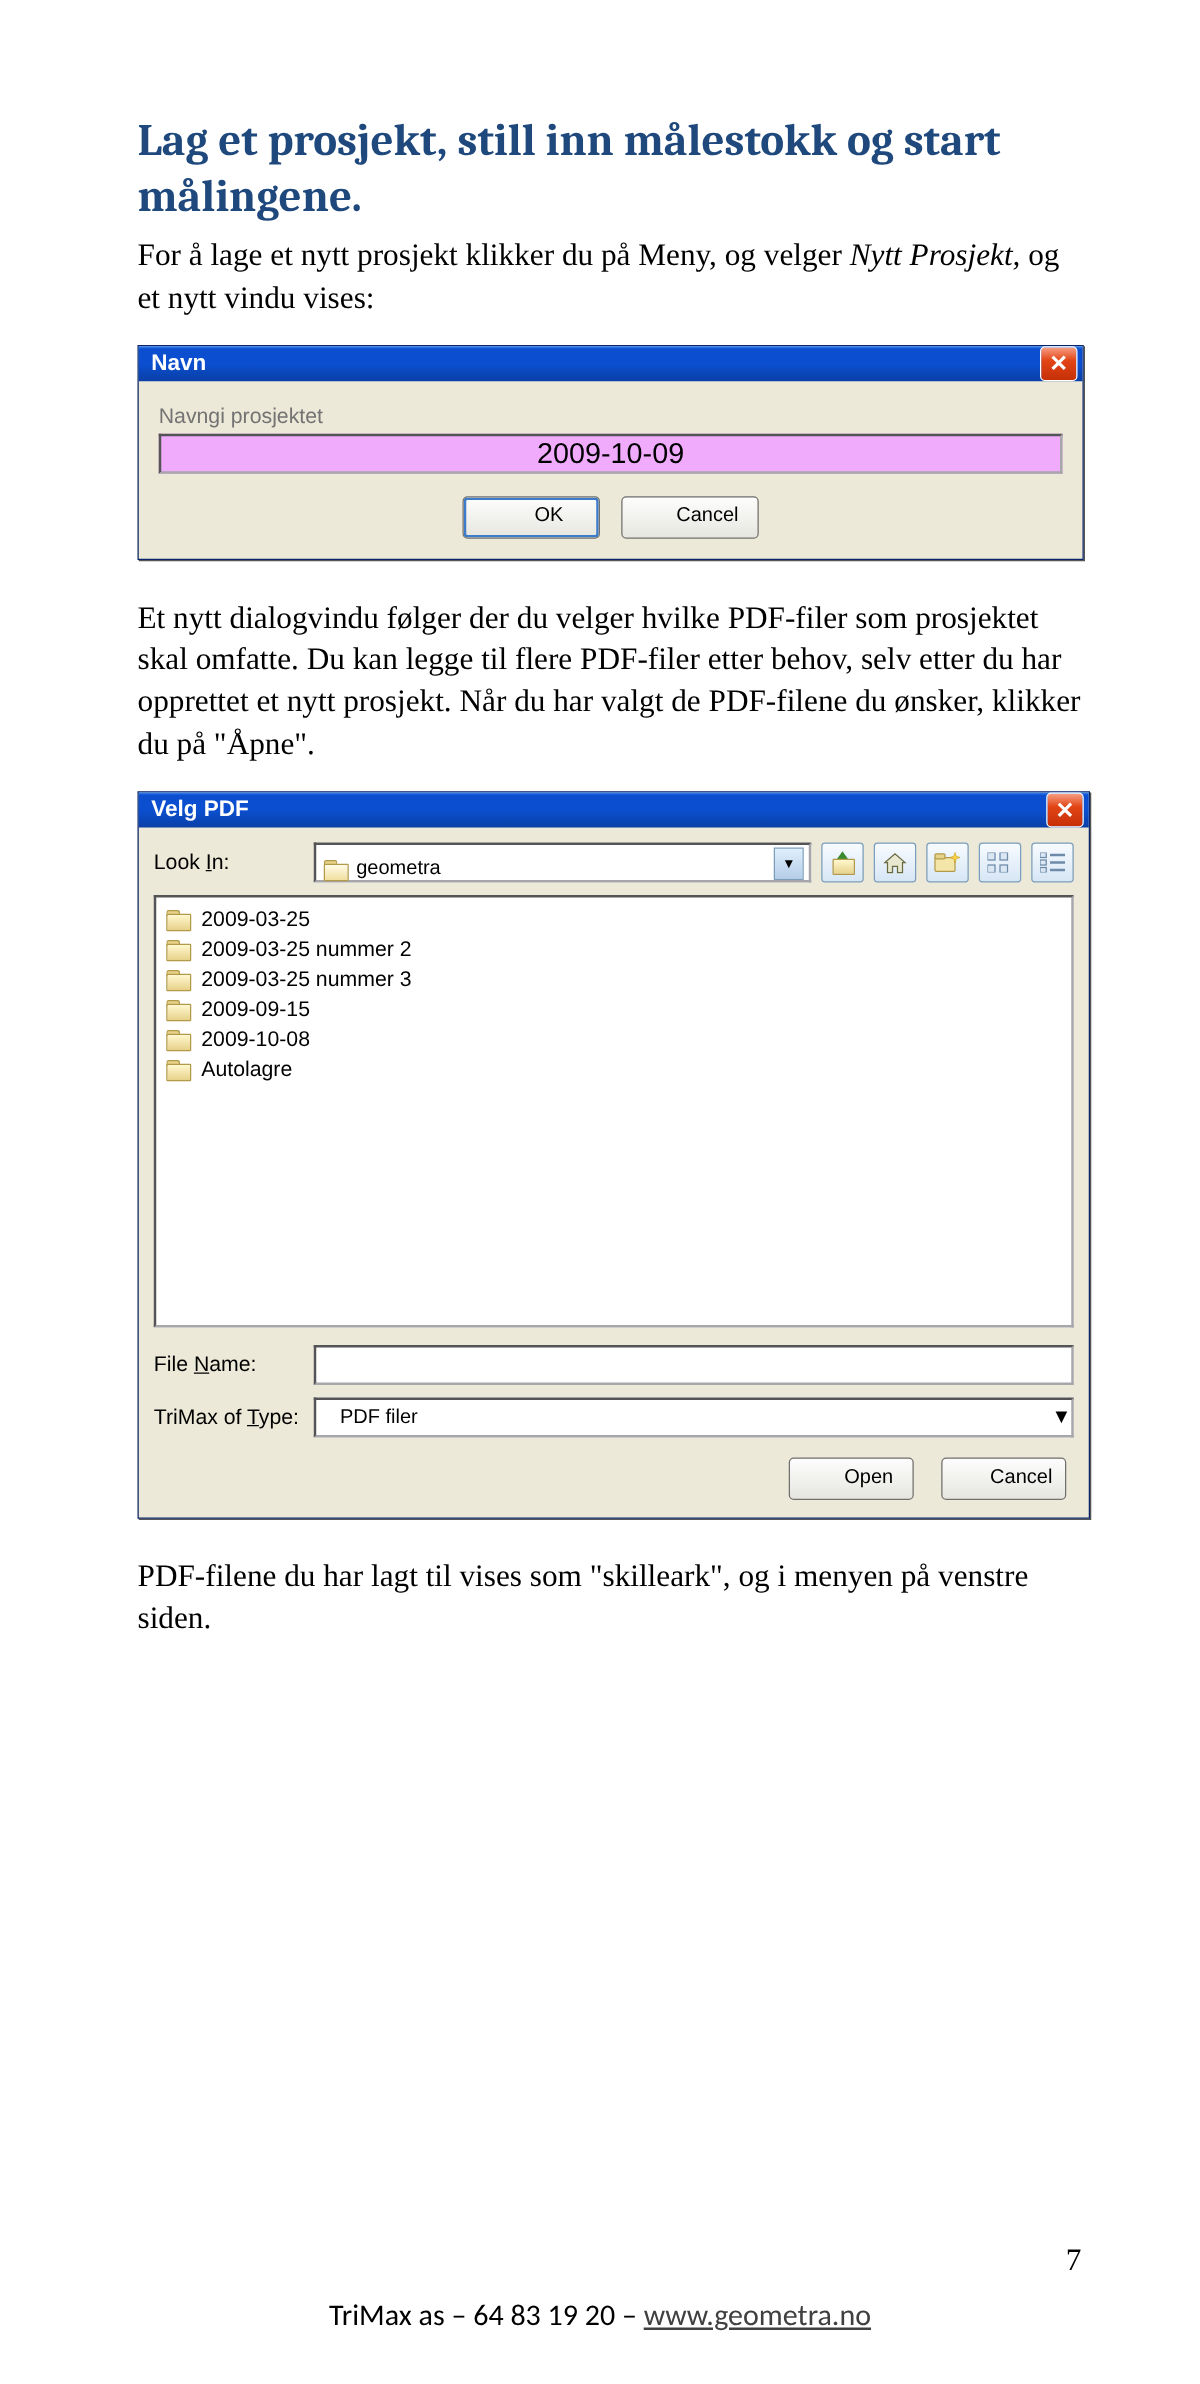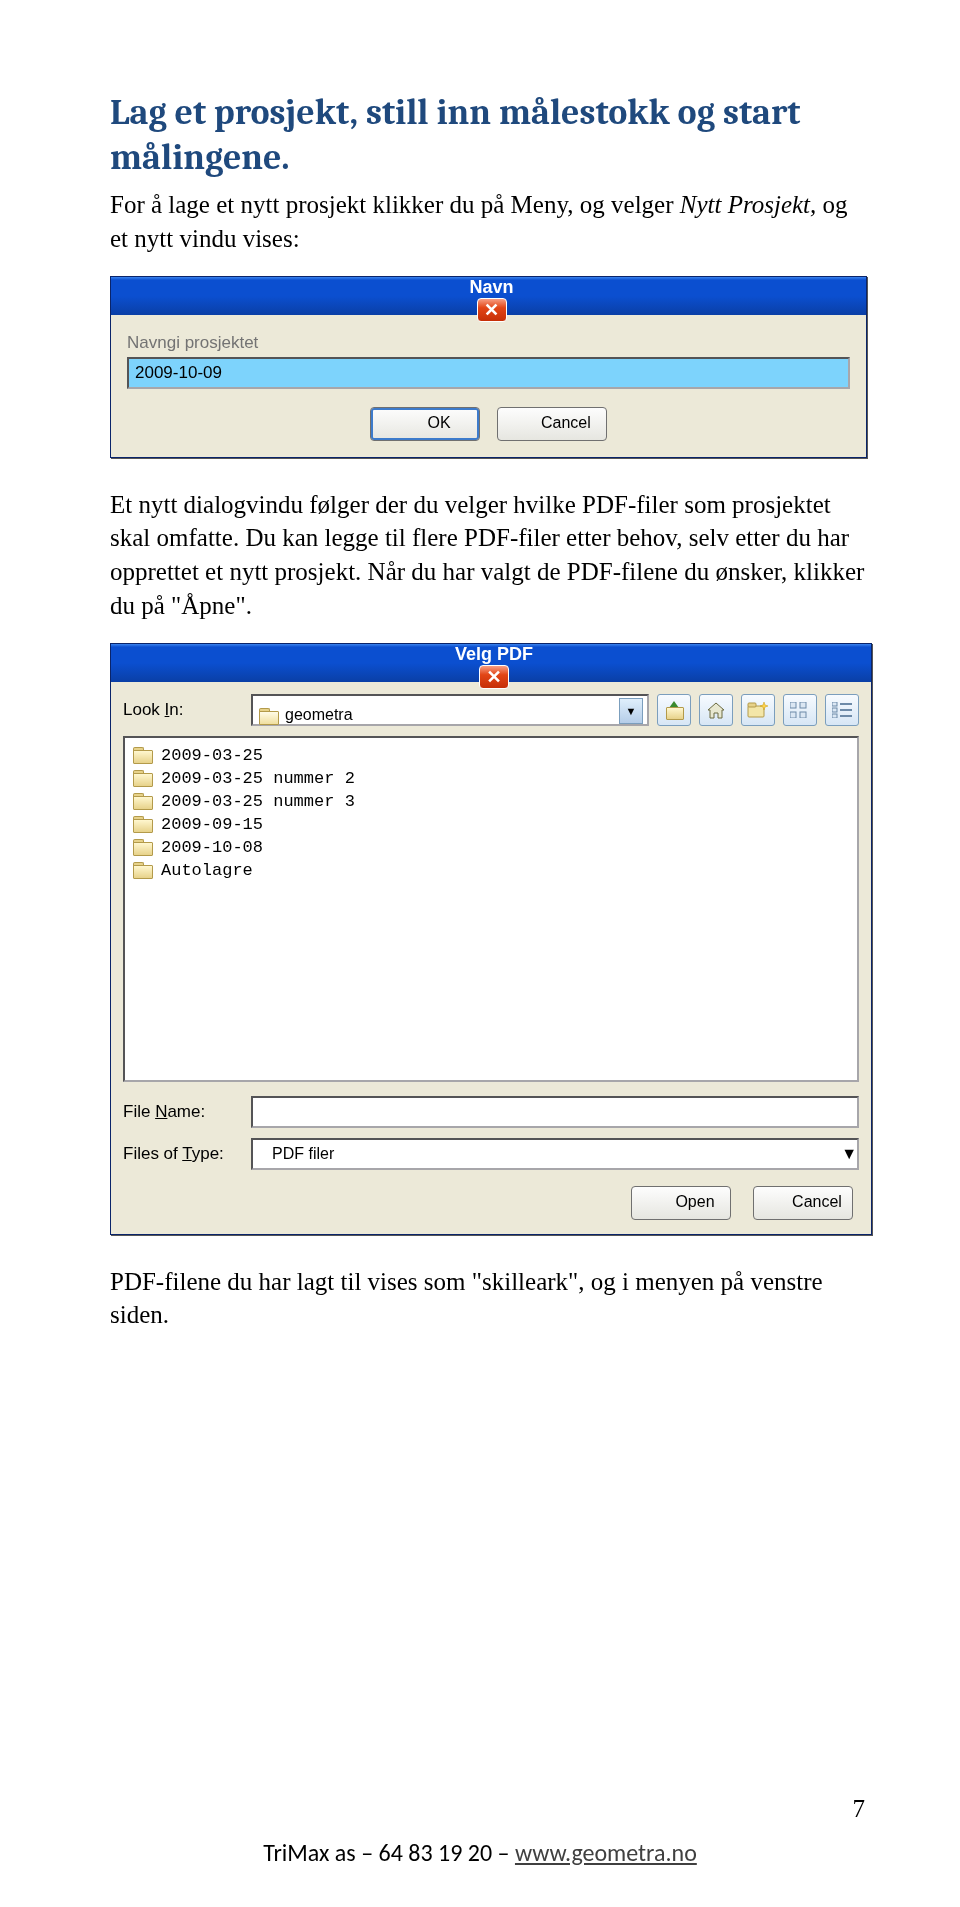--- a/index.html
+++ b/index.html
@@ -42,14 +42,13 @@
     display: flex;
     align-items: center;
     justify-content: space-between;
-    height: 38px;
+    height: 28px;
     padding: 0 4px 0 10px;
     background: linear-gradient(to bottom,#3a83ee 0%,#0b4fd0 8%,#0b4fd0 50%,#0a3fa6 100%);
     color: #fff;
     font-family: Tahoma, Arial, sans-serif;
     font-size: 18px;
     font-weight: bold;
-    flex-direction: column;
   }
   .closebtn {
     width: 30px; height: 28px;

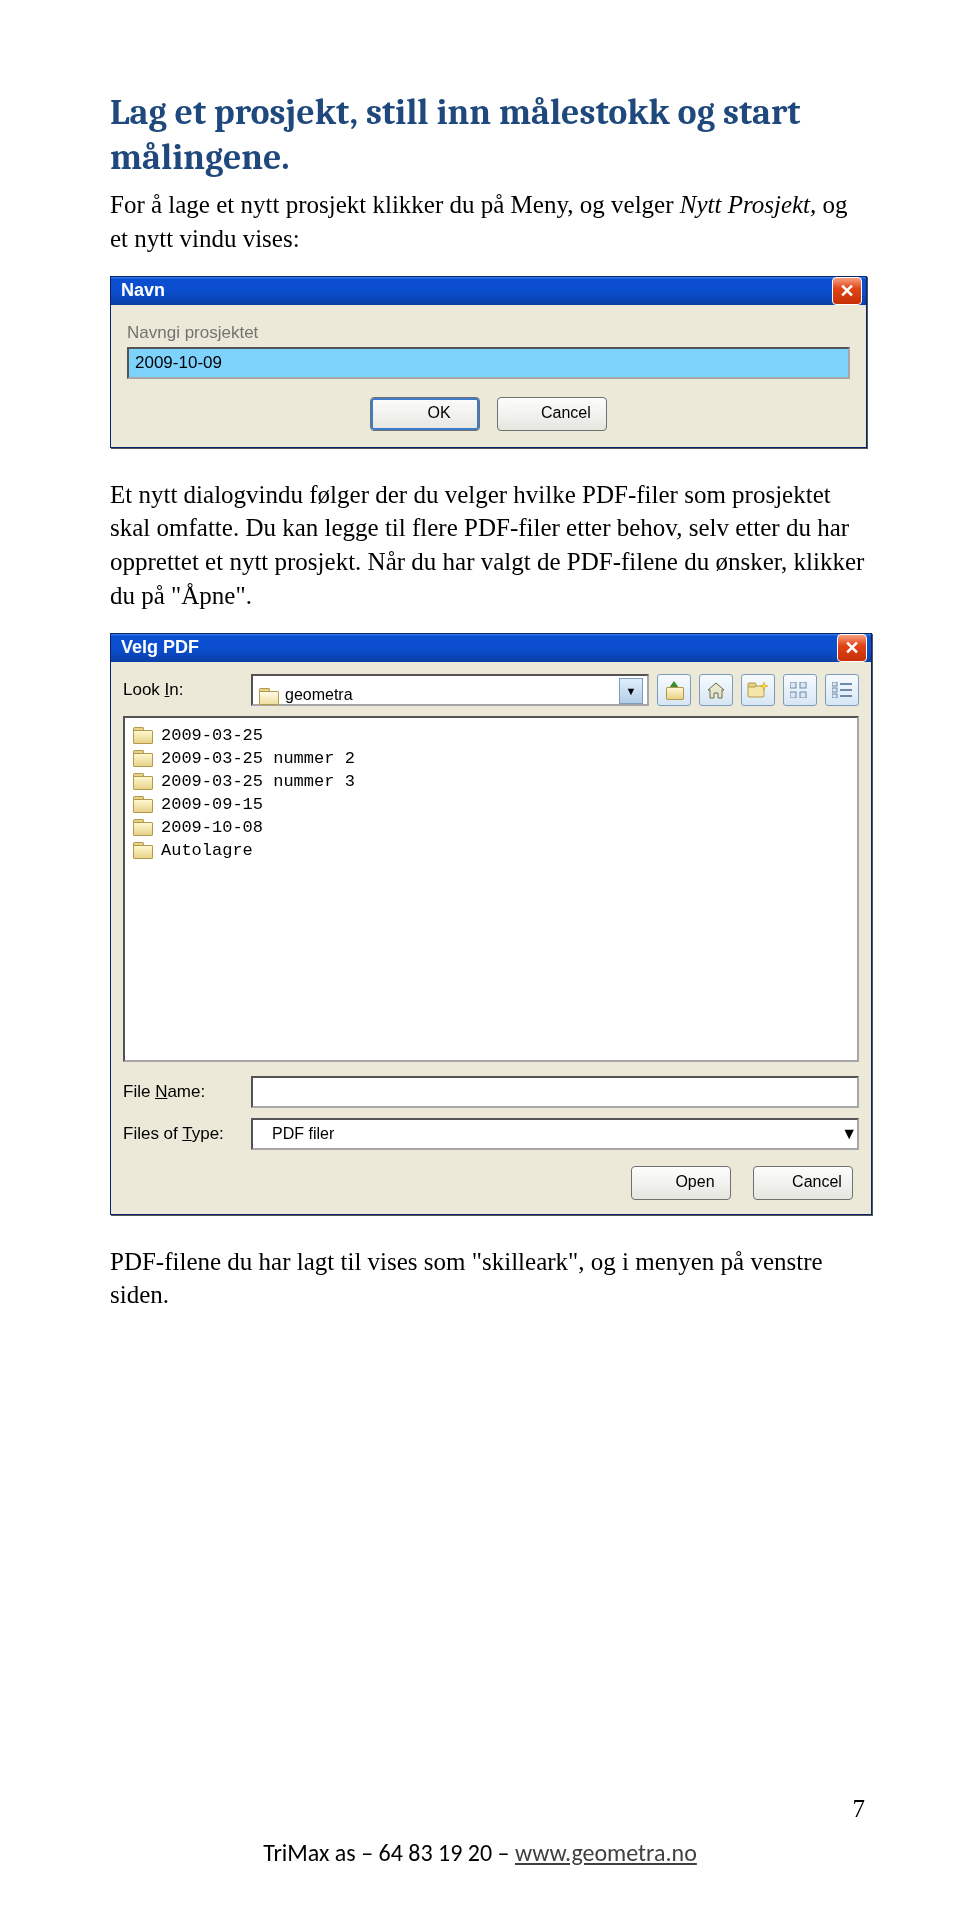--- a/index.html
+++ b/index.html
@@ -69,11 +69,12 @@
     width: 100%;
     box-sizing: border-box;
     border: 2px inset #A7A6AA;
-    background: #7dd3fc;
+    background: #f0abfc;
     padding: 4px 6px;
     font-family: Tahoma, Arial, sans-serif;
-    font-size: 17px;
+    font-size: 23px;
     height: 32px;
+    text-align: center;
   }
   .btn-row { text-align: center; margin-top: 18px; }
   .btn {

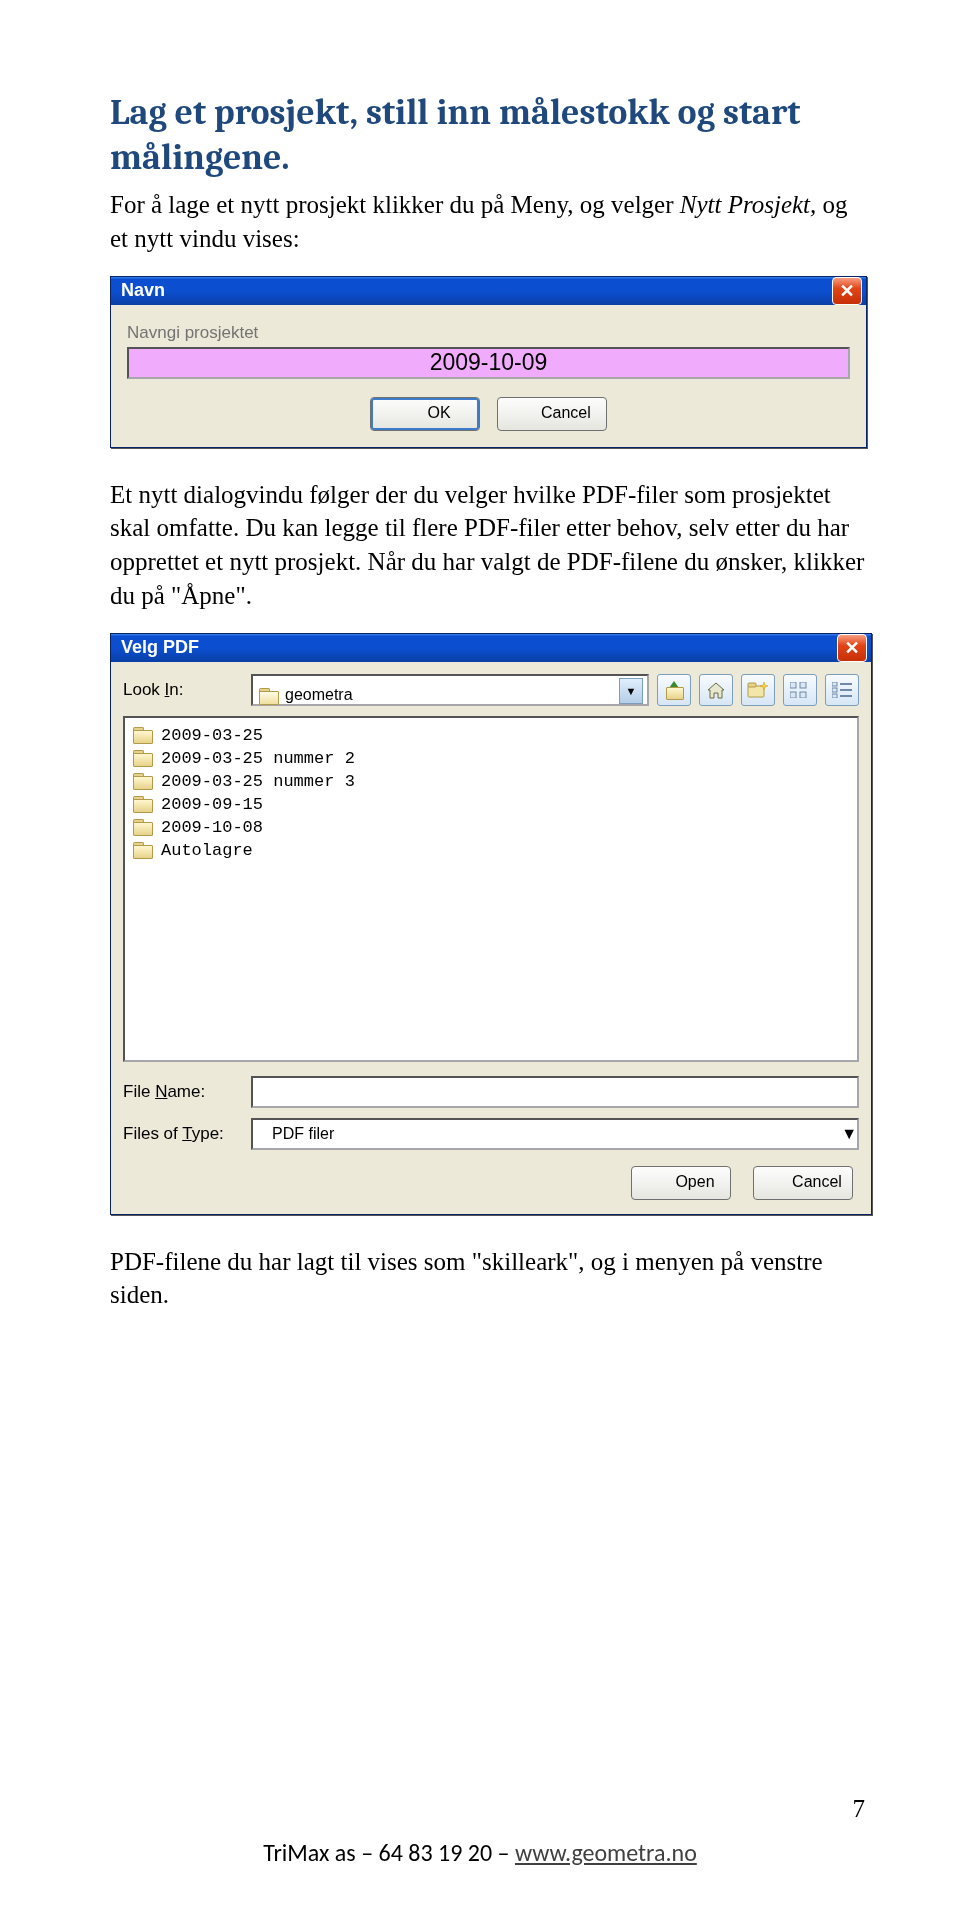--- a/index.html
+++ b/index.html
@@ -146,7 +146,7 @@
     background: #fff;
     border: 2px inset #A7A6AA;
     padding: 6px 8px;
-    font-family: Liberation Mono, monospace;
+    font-family: Liberation Sans, sans-serif;
     font-size: 17px;
     overflow: auto;
     margin-bottom: 14px;

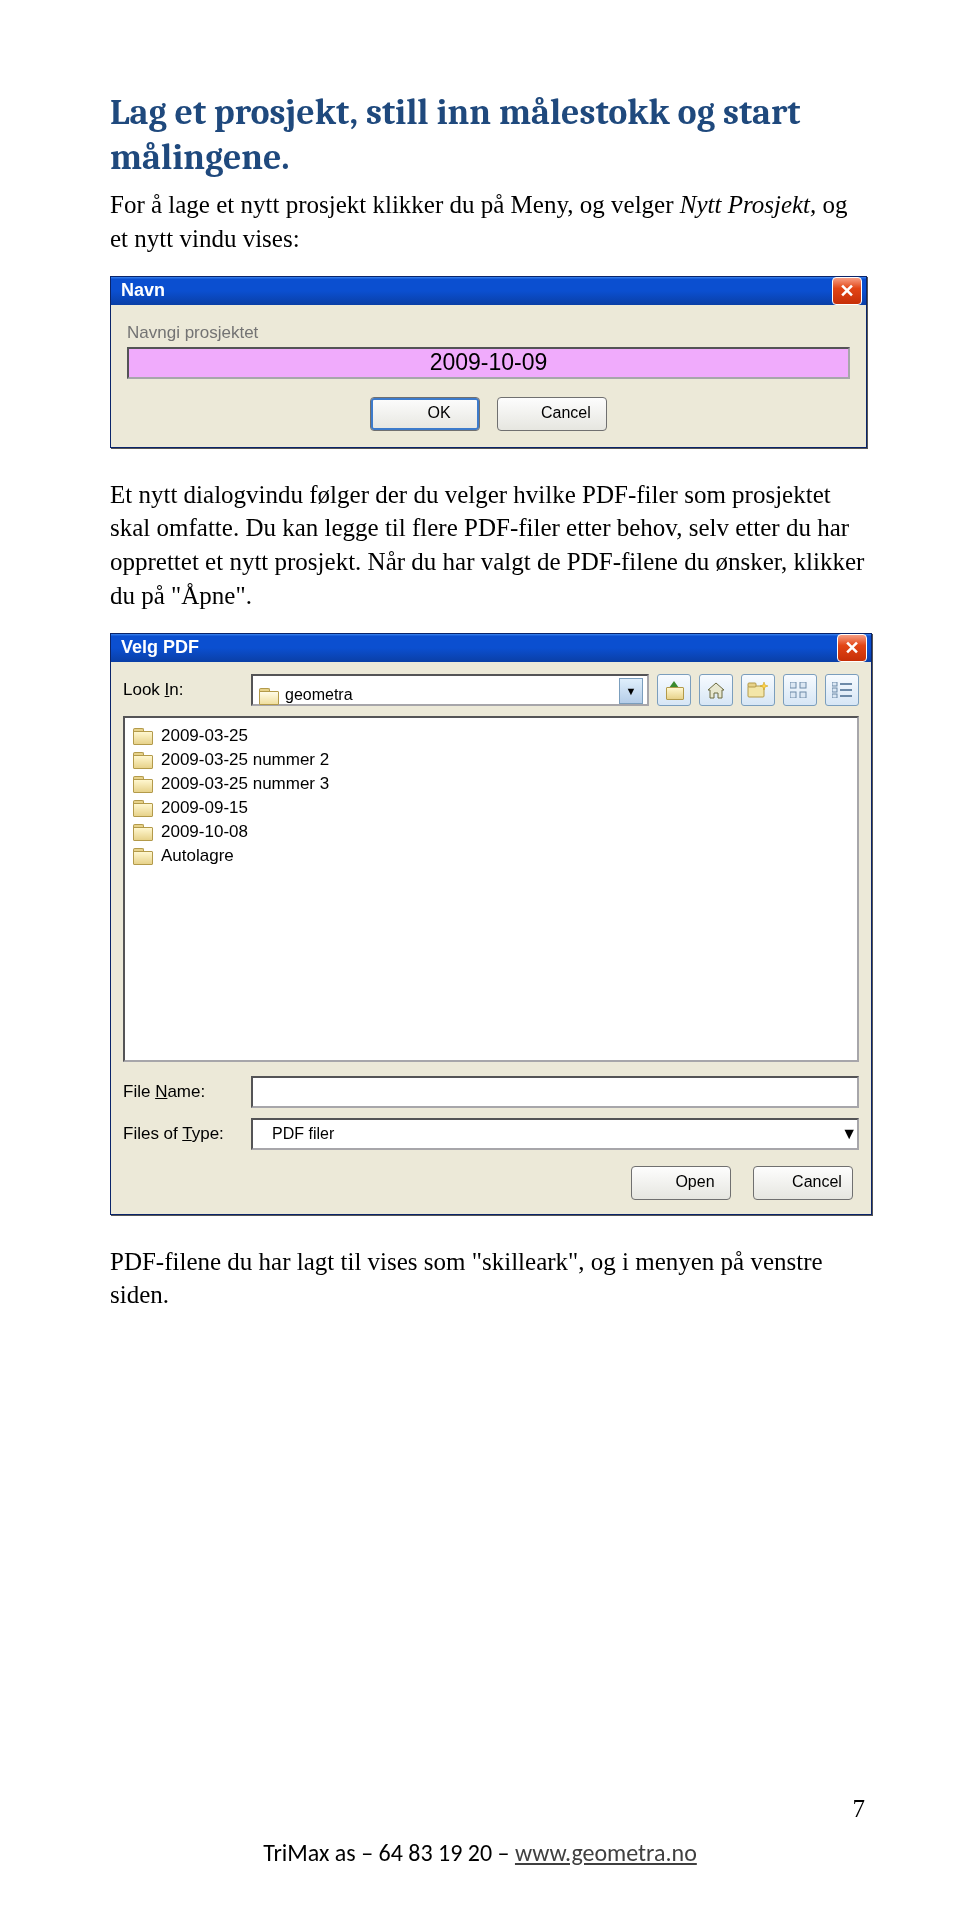--- a/index.html
+++ b/index.html
@@ -372,7 +372,7 @@
       </div>
 
       <div class="fd-row">
-        <div class="fd-label"><span>Files of </span><u>T</u><span>ype:</span></div>
+        <div class="fd-label"><span>TriMax of </span><u>T</u><span>ype:</span></div>
         <div class="ft-combo">
           <span>PDF filer</span>
           <span class="spacer"></span>

